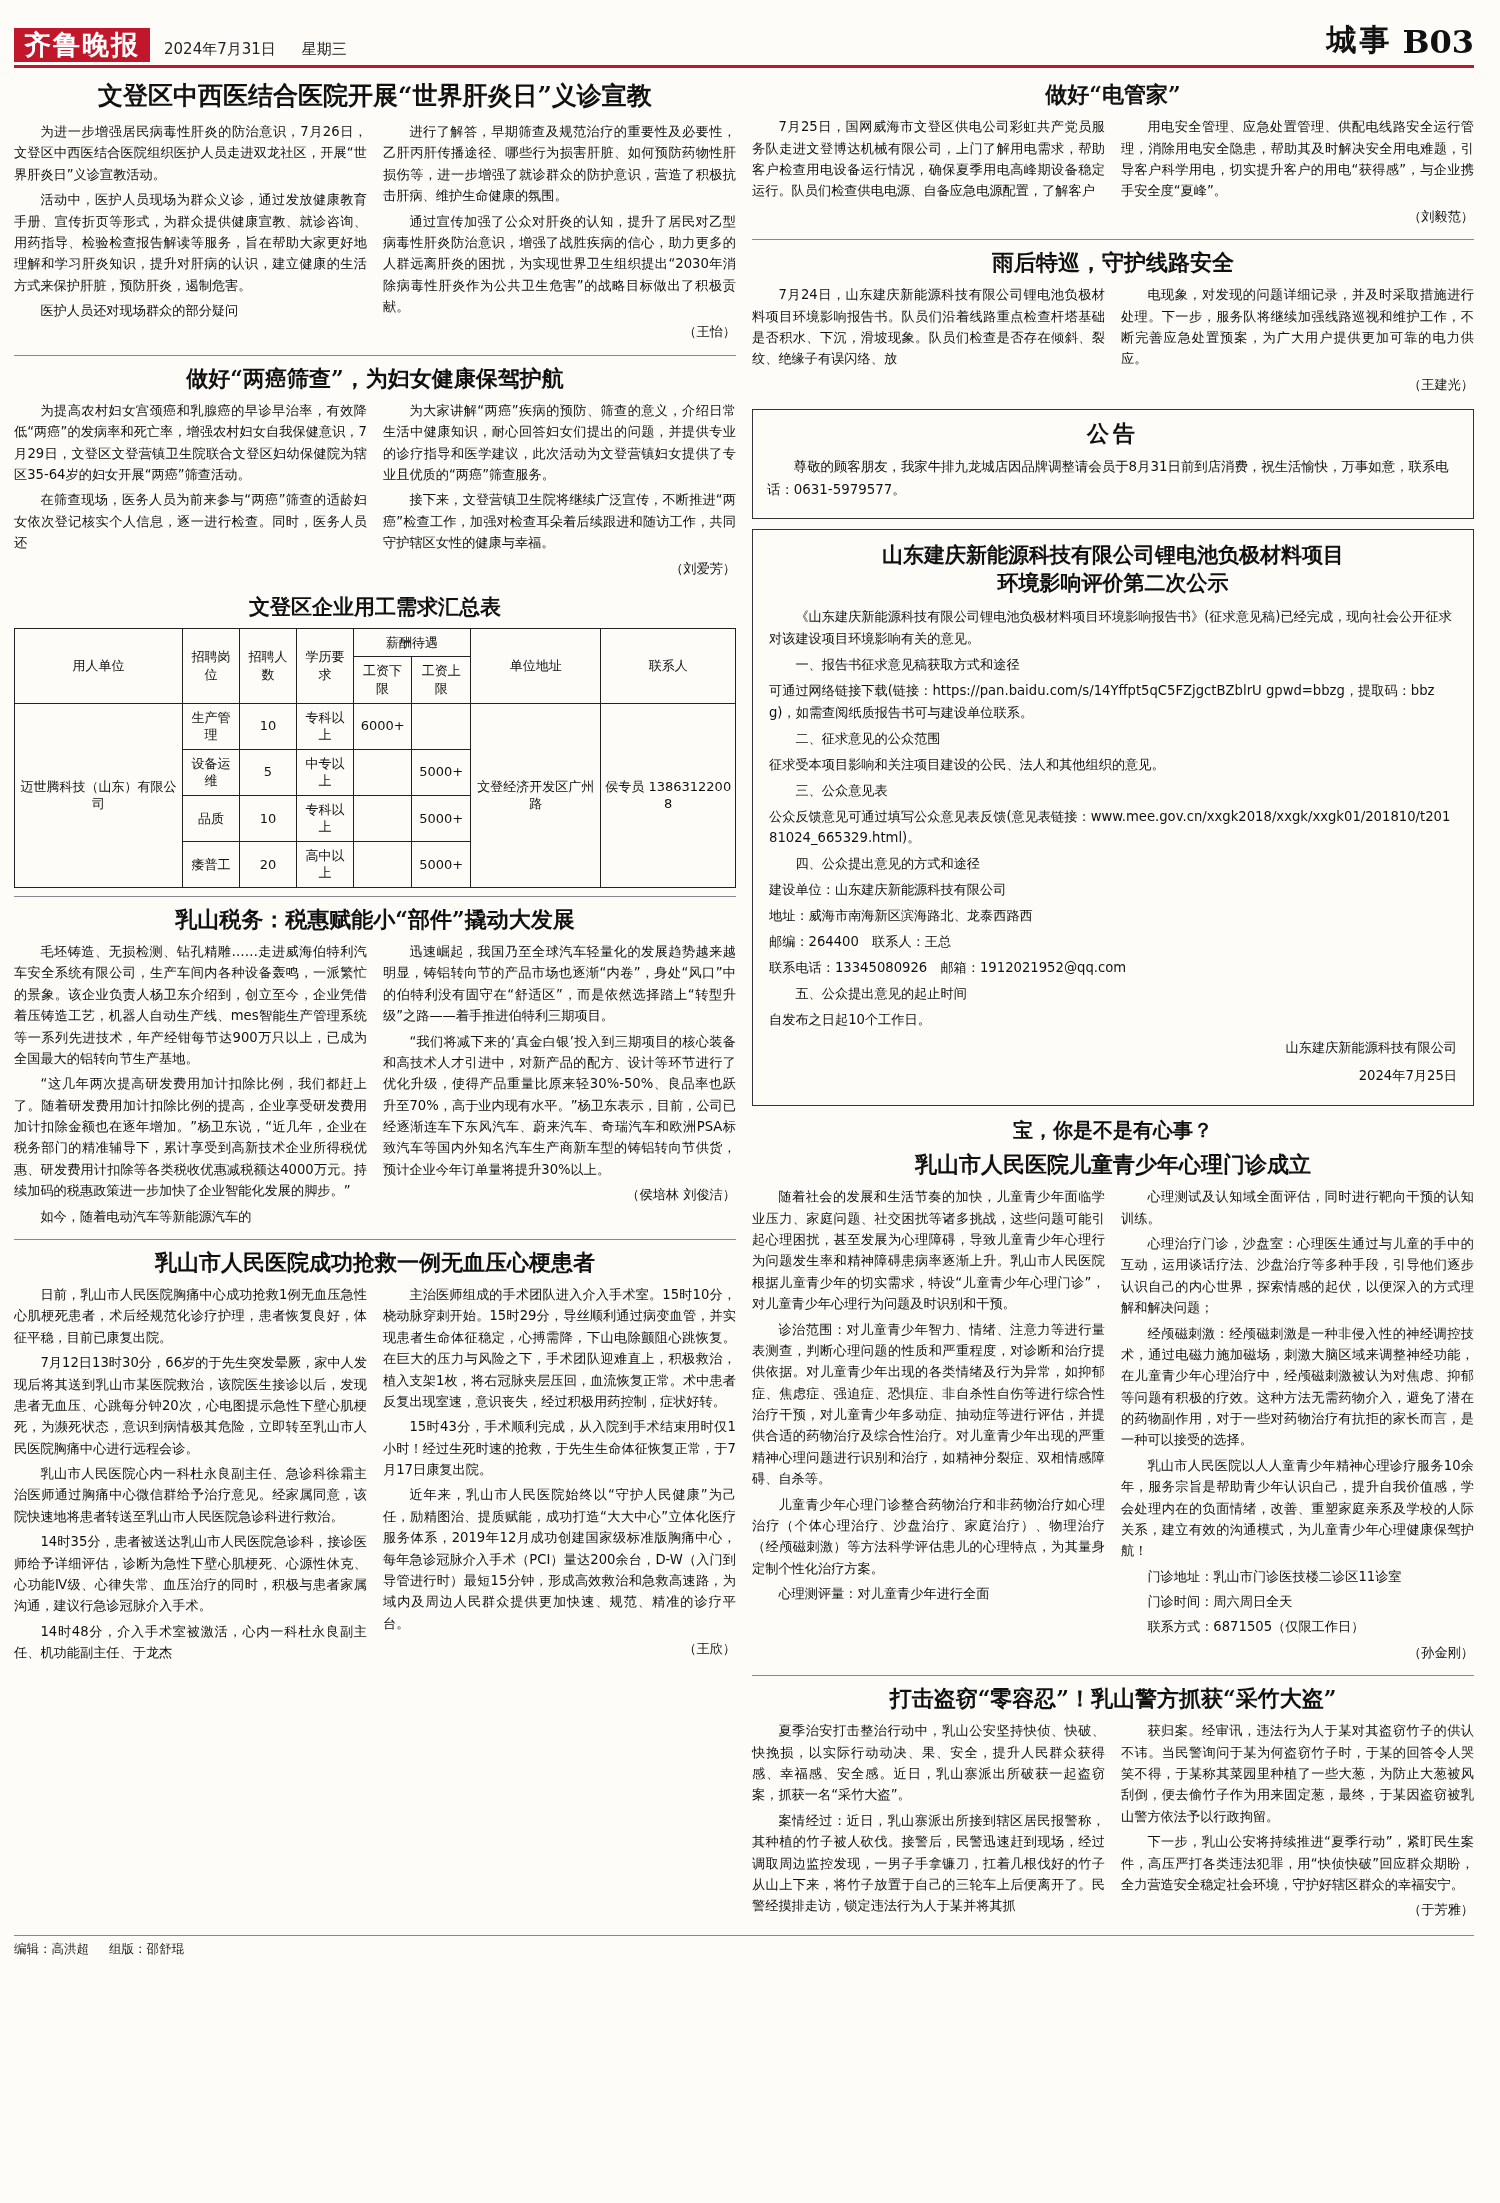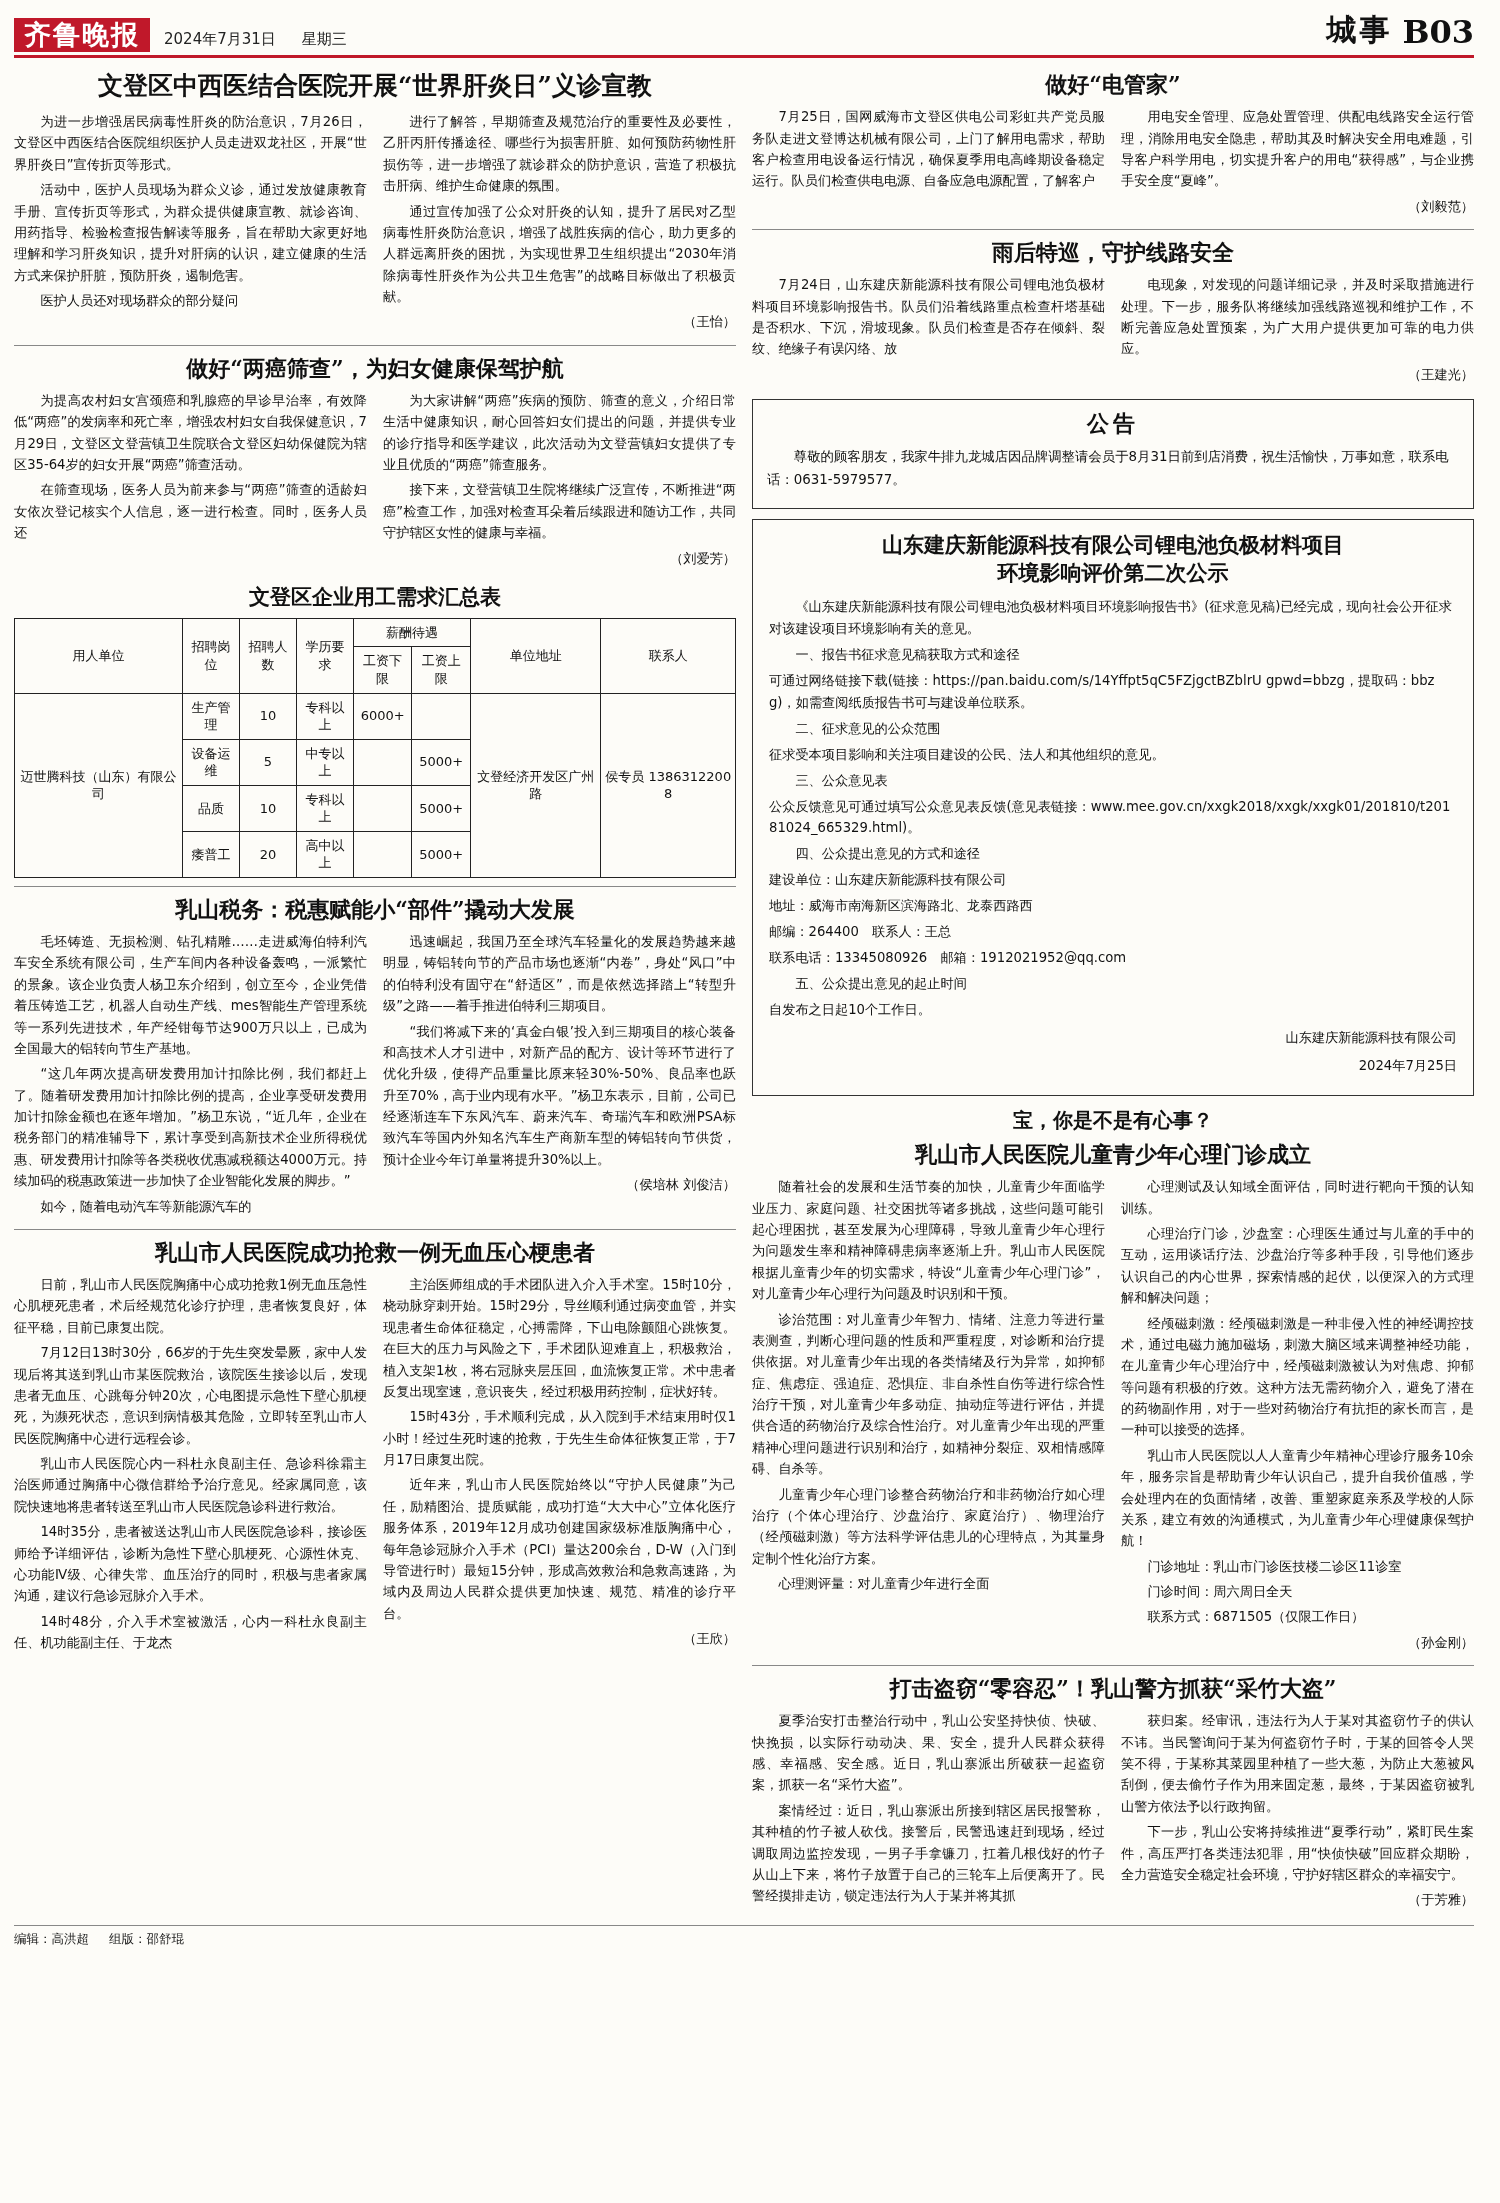--- a/index.html
+++ b/index.html
@@ -13,7 +13,7 @@
     width:1488px;
     min-height:2203px;
     box-sizing:border-box;
-    padding:10px 14px 6px 14px;
+    padding:20px 14px 6px 14px;
     position:relative;
   }
   

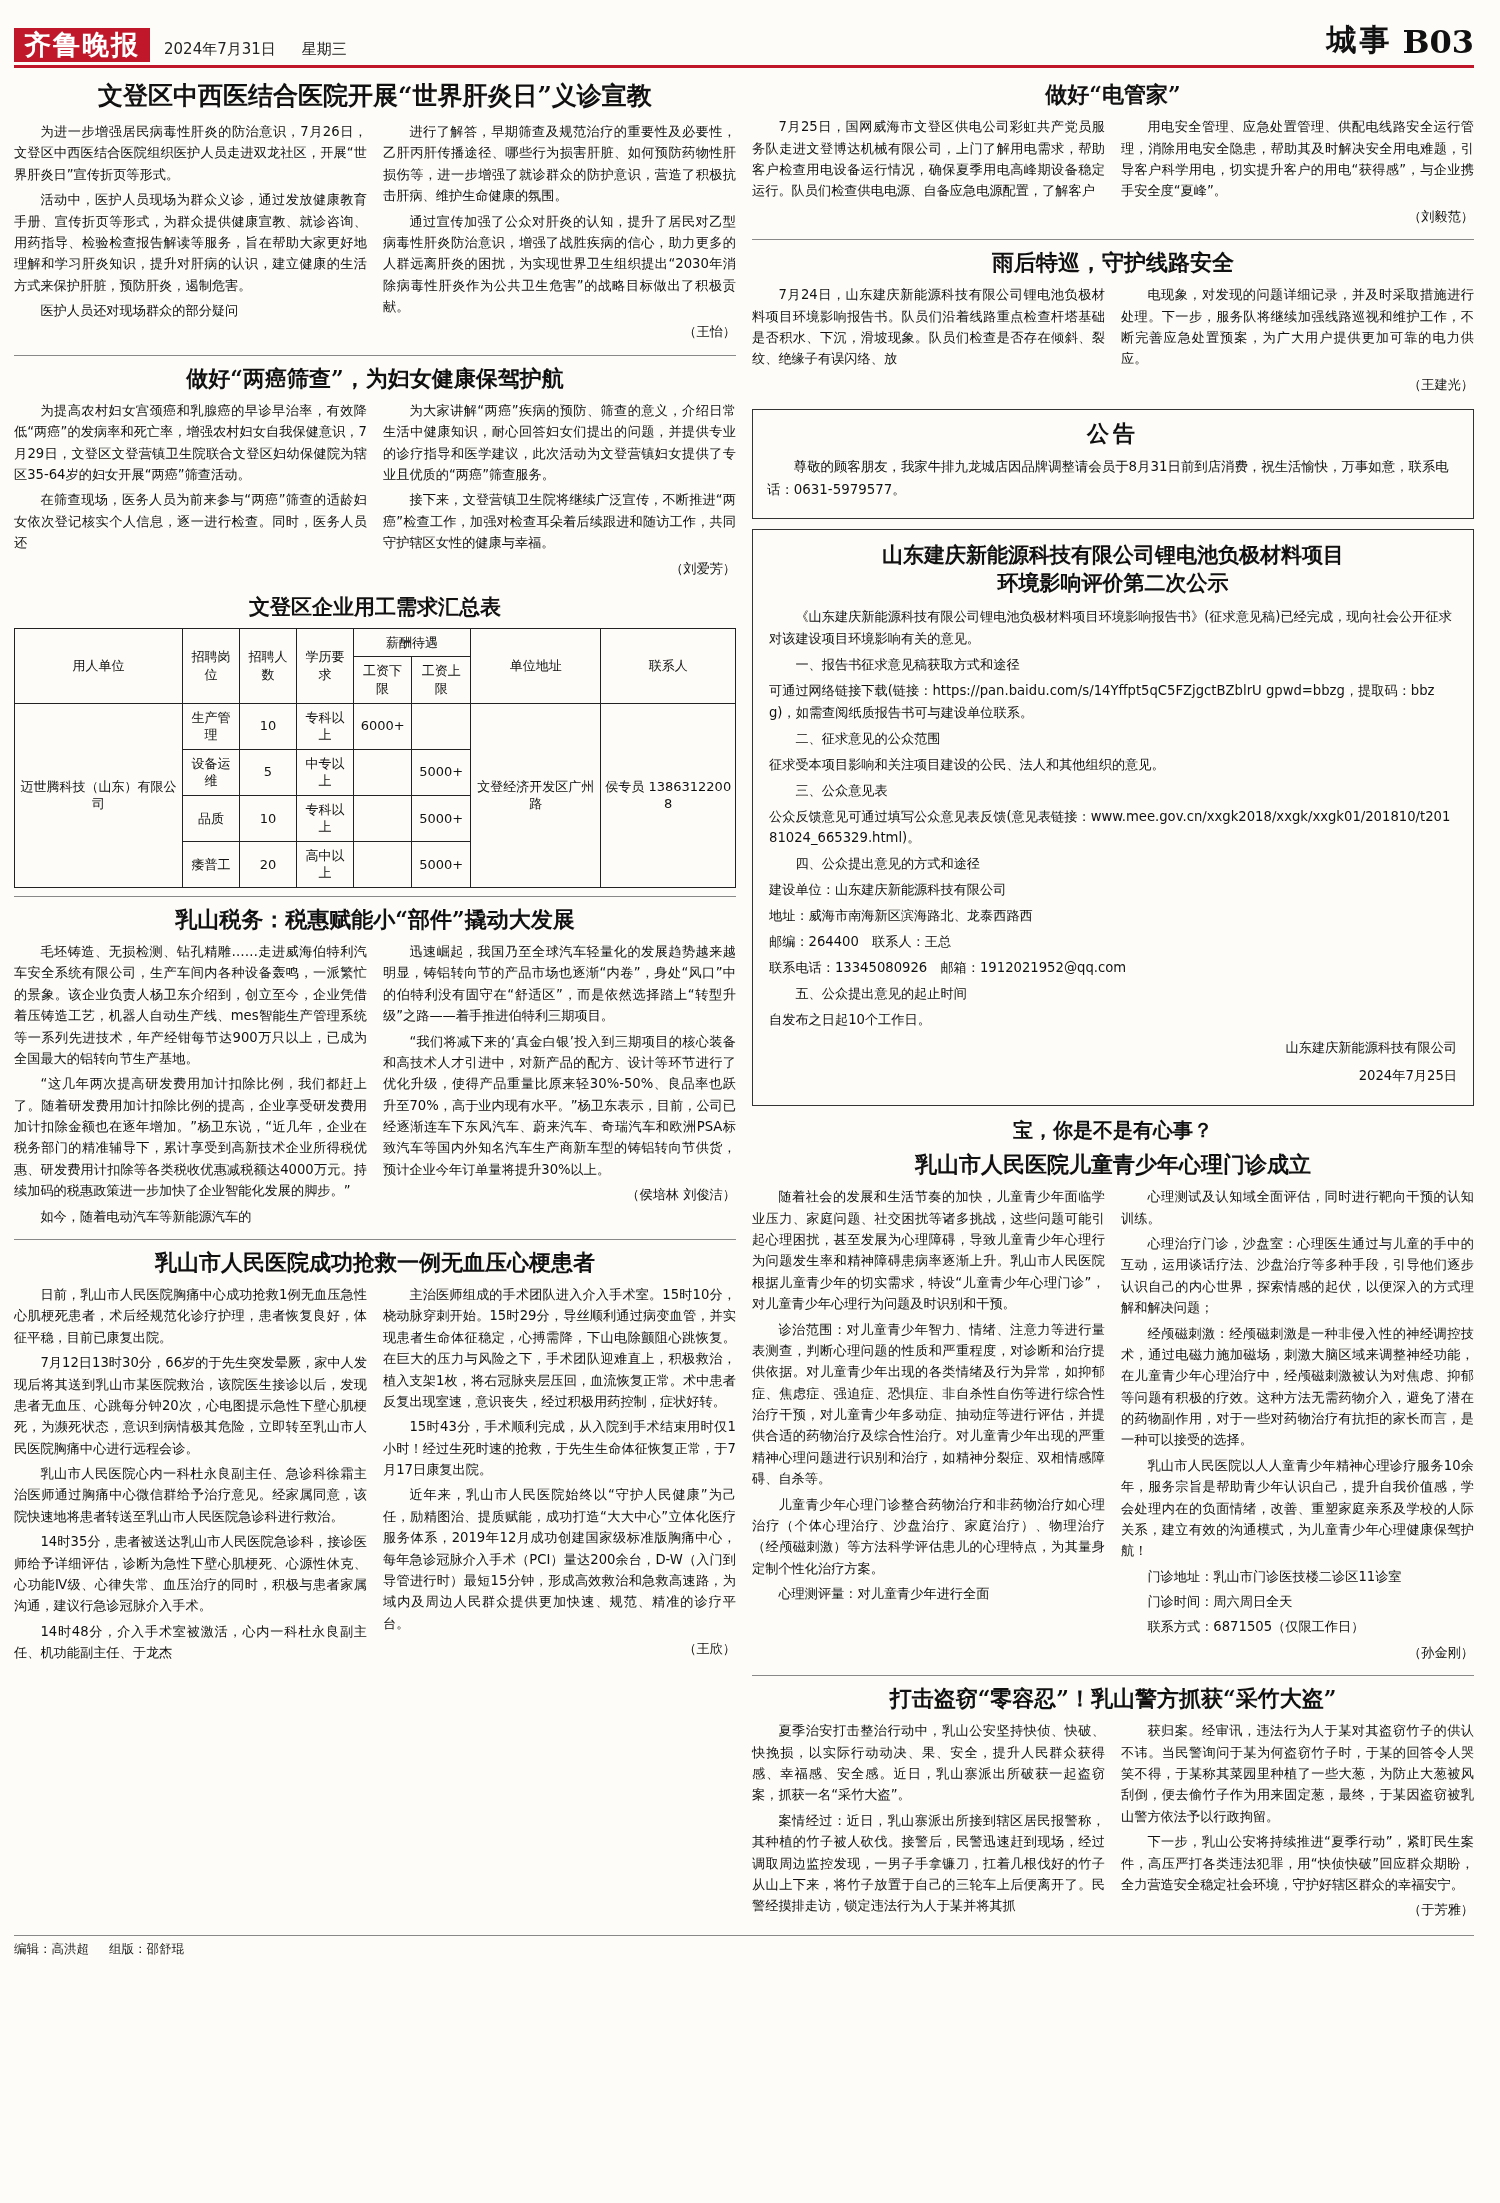--- a/index.html
+++ b/index.html
@@ -177,7 +177,7 @@
         <div class="headline h1">文登区中西医结合医院开展“世界肝炎日”义诊宣教</div>
         <div class="body2">
           <div>
-            <p>为进一步增强居民病毒性肝炎的防治意识，7月26日，文登区中西医结合医院组织医护人员走进双龙社区，开展“世界肝炎日”宣传折页等形式。</p>
+            <p>为进一步增强居民病毒性肝炎的防治意识，7月26日，文登区中西医结合医院组织医护人员走进双龙社区，开展“世界肝炎日”义诊宣教活动。</p>
             <p>活动中，医护人员现场为群众义诊，通过发放健康教育手册、宣传折页等形式，为群众提供健康宣教、就诊咨询、用药指导、检验检查报告解读等服务，旨在帮助大家更好地理解和学习肝炎知识，提升对肝病的认识，建立健康的生活方式来保护肝脏，预防肝炎，遏制危害。</p>
             <p>医护人员还对现场群众的部分疑问</p>
           </div>

